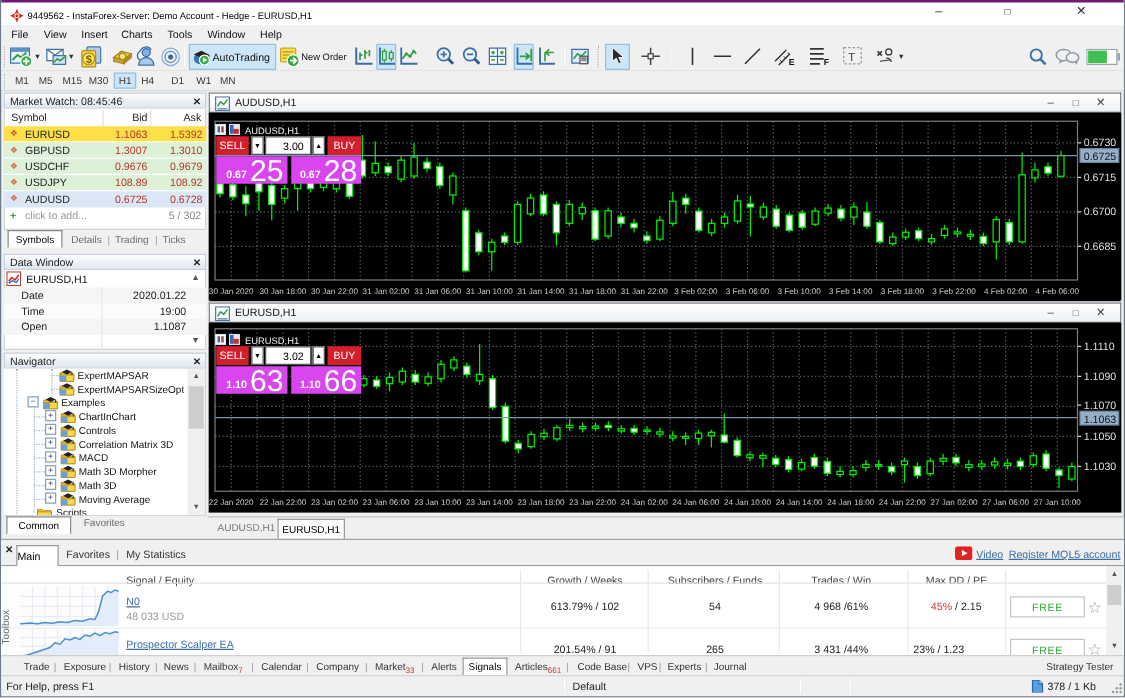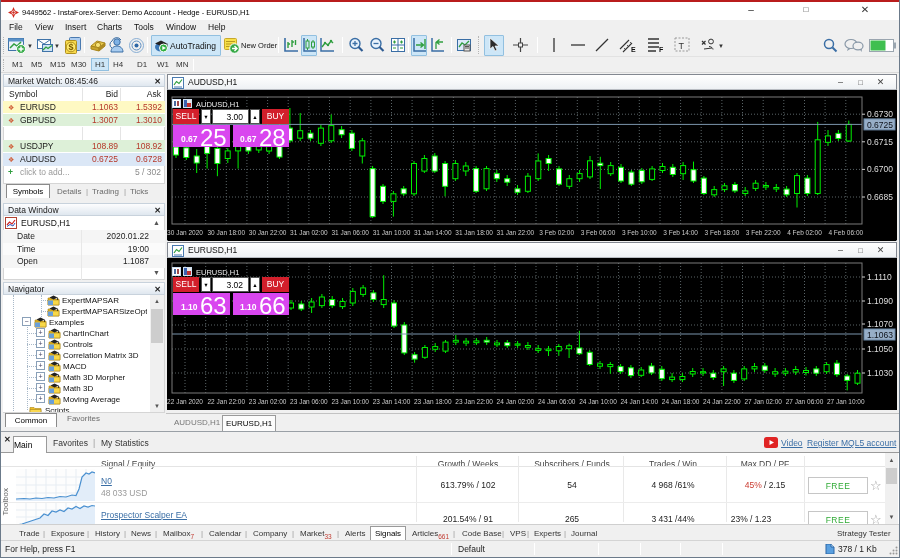--- a/index.html
+++ b/index.html
@@ -6,7 +6,7 @@
 #app{position:relative;width:900px;height:558px;background:#f0f0f0;border-left:1px solid #6b7a8a;border-right:1px solid #6b7a8a;border-bottom:1px solid #6b7a8a}
 .abs{position:absolute}
 
-#titlebar{position:absolute;left:0;top:0;width:898px;height:20px;background:#fff;border-top:2px solid #b91c1c}
+#titlebar{position:absolute;left:0;top:0;width:898px;height:20px;background:#fff;border-top:2px solid #701a75}
 #titlebar .t{position:absolute;left:21px;top:6px;font-size:7.5px;color:#000}
 .winbtn{position:absolute;top:1px;width:18px;height:15px;color:#333;font-size:10px;text-align:center;line-height:14px}
 

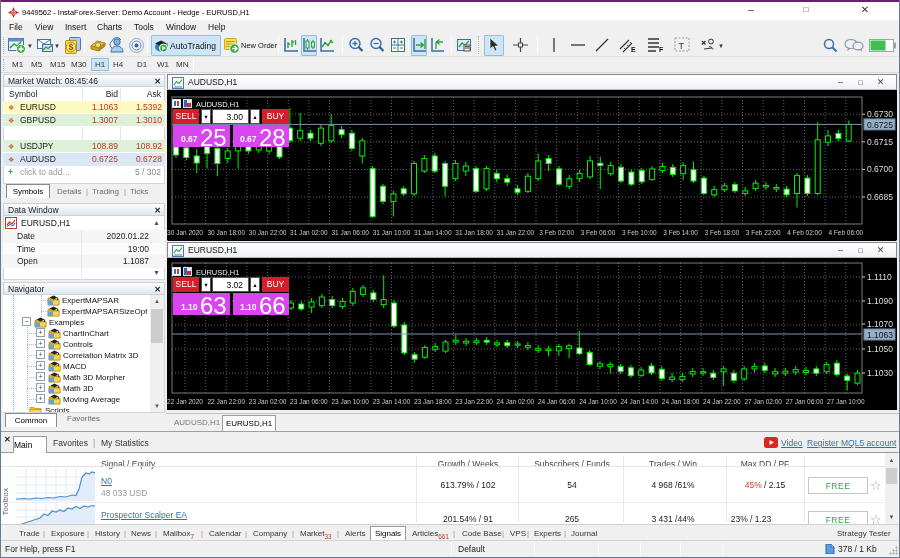--- a/index.html
+++ b/index.html
@@ -276,7 +276,7 @@
     </div>
 <div class="abs" style="left:81px;top:88px;width:1px;height:76px;background:#e4e4e4"></div>
 <div class="abs" style="left:119px;top:88px;width:1px;height:76px;background:#e4e4e4"></div>
-<div class="mwrow" style="top:101px;background:#fef9c3;border-bottom:1px solid #fff">
+<div class="mwrow" style="top:101px;background:#fde047;border-bottom:1px solid #fff">
       <span class="dmnd">❖</span>
       <span class="sym">EURUSD</span>
       <span class="b">1.1063</span>

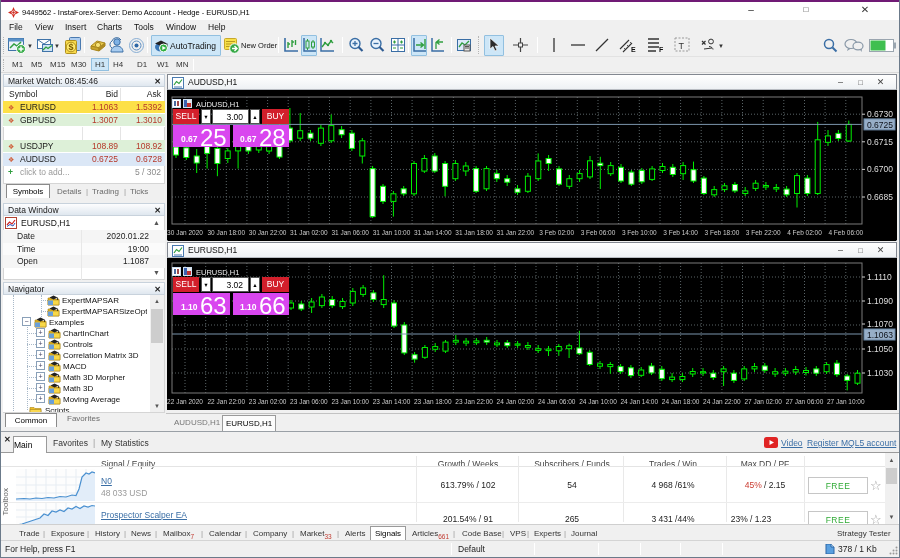--- a/index.html
+++ b/index.html
@@ -287,6 +287,12 @@
       <span class="sym">GBPUSD</span>
       <span class="b">1.3007</span>
       <span class="a">1.3010</span>
+    </div>
+<div class="mwrow" style="top:127px;background:#ddf0d8;border-bottom:1px solid #fff">
+      <span class="dmnd">❖</span>
+      <span class="sym">USDCHF</span>
+      <span class="b">0.9676</span>
+      <span class="a">0.9679</span>
     </div>
 <div class="mwrow" style="top:140px;background:#ddf0d8;border-bottom:1px solid #fff">
       <span class="dmnd">❖</span>

